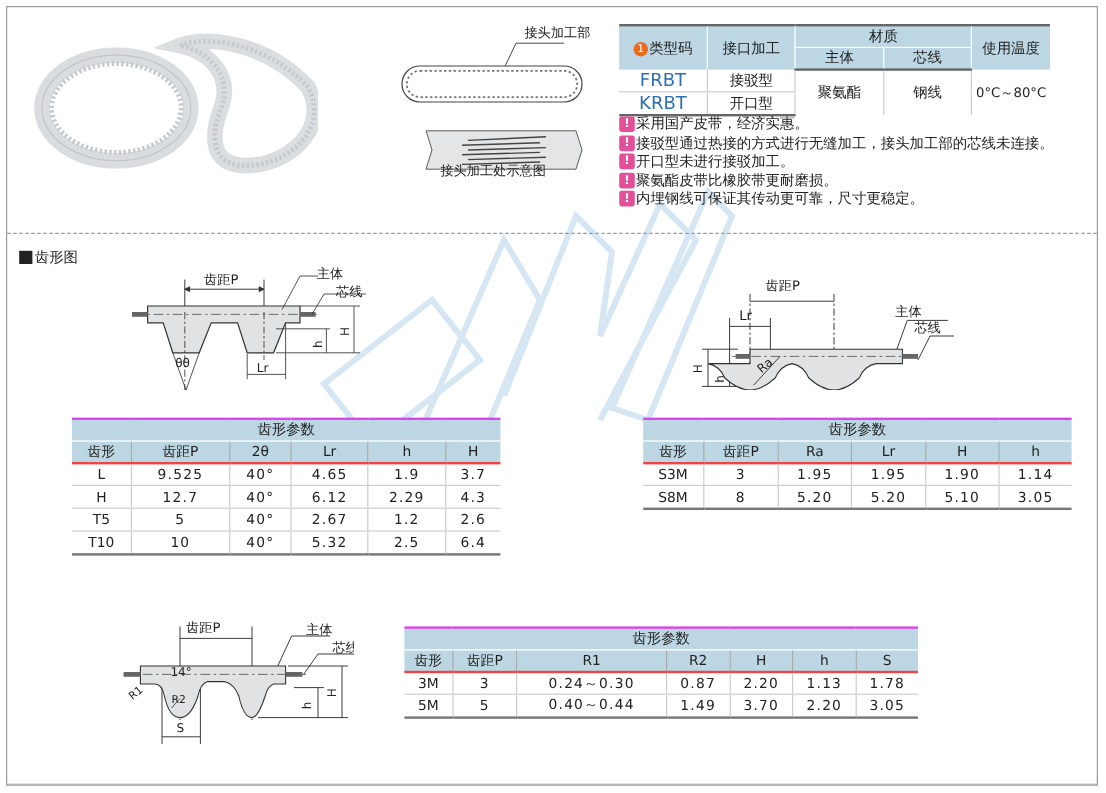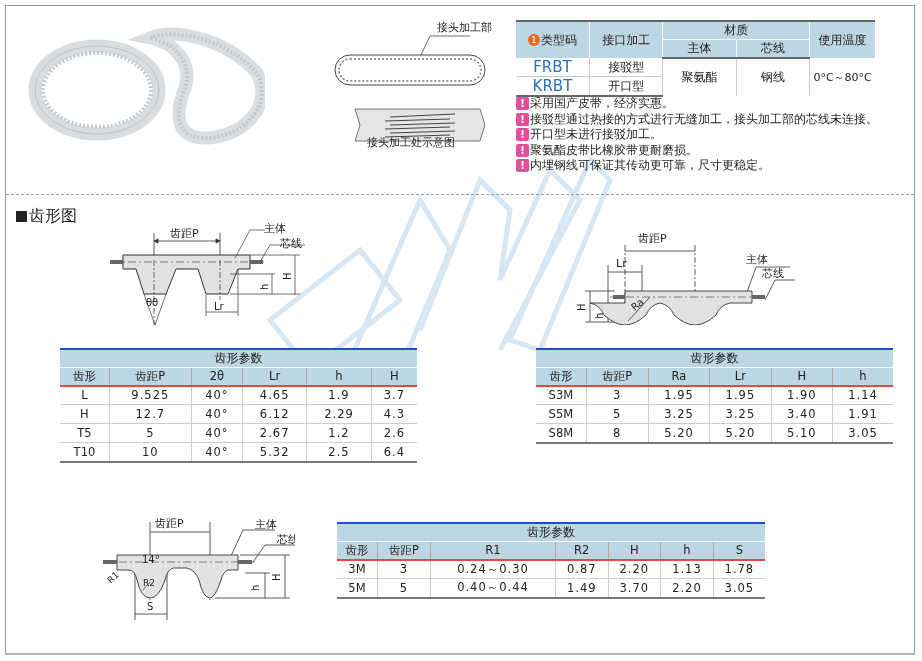--- a/index.html
+++ b/index.html
@@ -31,7 +31,7 @@
     .note { display: flex; align-items: center; white-space: nowrap; }
     .warn { display: inline-block; width: 13px; height: 13px; background: #e2509a; border-radius: 2px; color: #fff; font-size: 10px; line-height: 13px; text-align: center; font-weight: bold; margin-right: 1px; flex: none; }
 
-    .section-title { position: absolute; left: 16px; top: 206px; font-size: 16px; display: flex; align-items: center; }
+    .section-title { position: absolute; left: 16px; top: 206px; font-size: 12px; display: flex; align-items: center; }
     .section-title .sq { display: inline-block; width: 11px; height: 11px; background: #222; margin-right: 2px; }
 
     

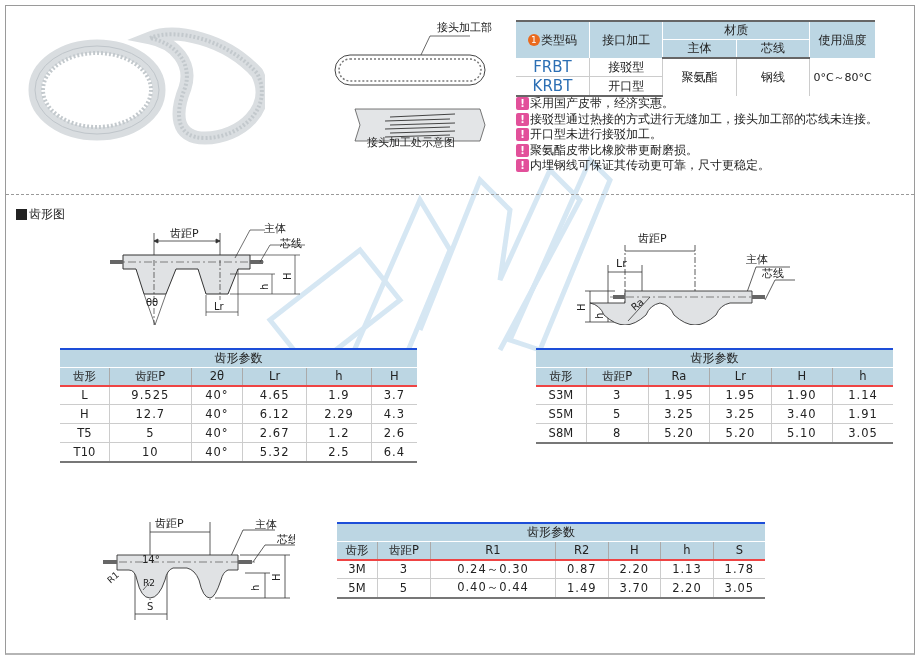--- a/index.html
+++ b/index.html
@@ -37,7 +37,7 @@
     
     .ptable { position: absolute; font-size: 11.5px; }
     .ptable th { background: #bcd6e3; font-weight: normal; height: 18px; padding: 0; color: #222; }
-    .ptable thead tr:first-child th { border-top: 2px solid #1d4ed8; font-size: 12px; }
+    .ptable thead tr:first-child th { border-top: 2px solid #d946ef; font-size: 12px; }
     .ptable thead tr:last-child th { border-top: 1px solid #fff; border-left: 1px solid #aaa; border-bottom: 2px solid #ef4444; }
     .ptable thead tr:last-child th:first-child { border-left: none; }
     .ptable td { text-align: center; height: 19px; padding: 0; border-left: 1px solid #ccc; border-bottom: 1px solid #ccc; letter-spacing: 1px; }

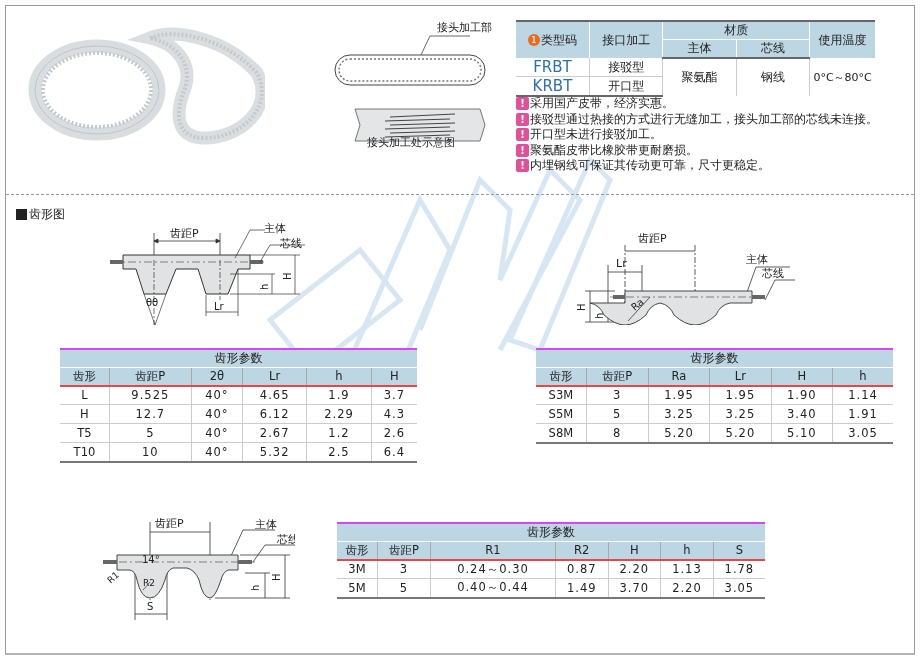--- a/index.html
+++ b/index.html
@@ -290,14 +290,6 @@
         <td>1.14</td>
       </tr>
     <tr>
-        <td>S5M</td>
-        <td>5</td>
-        <td>3.25</td>
-        <td>3.25</td>
-        <td>3.40</td>
-        <td>1.91</td>
-      </tr>
-    <tr>
         <td>S8M</td>
         <td>8</td>
         <td>5.20</td>

